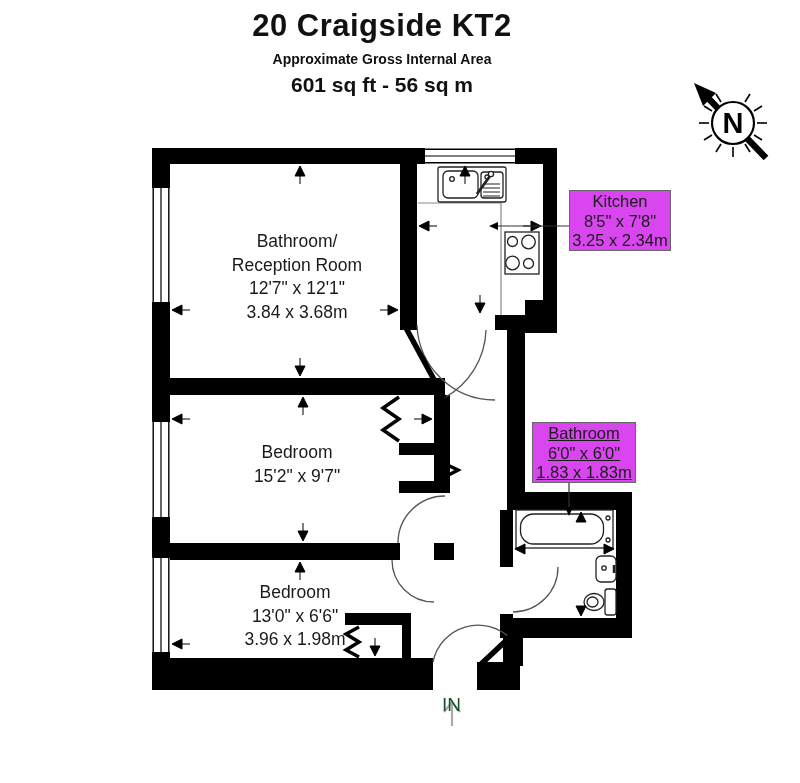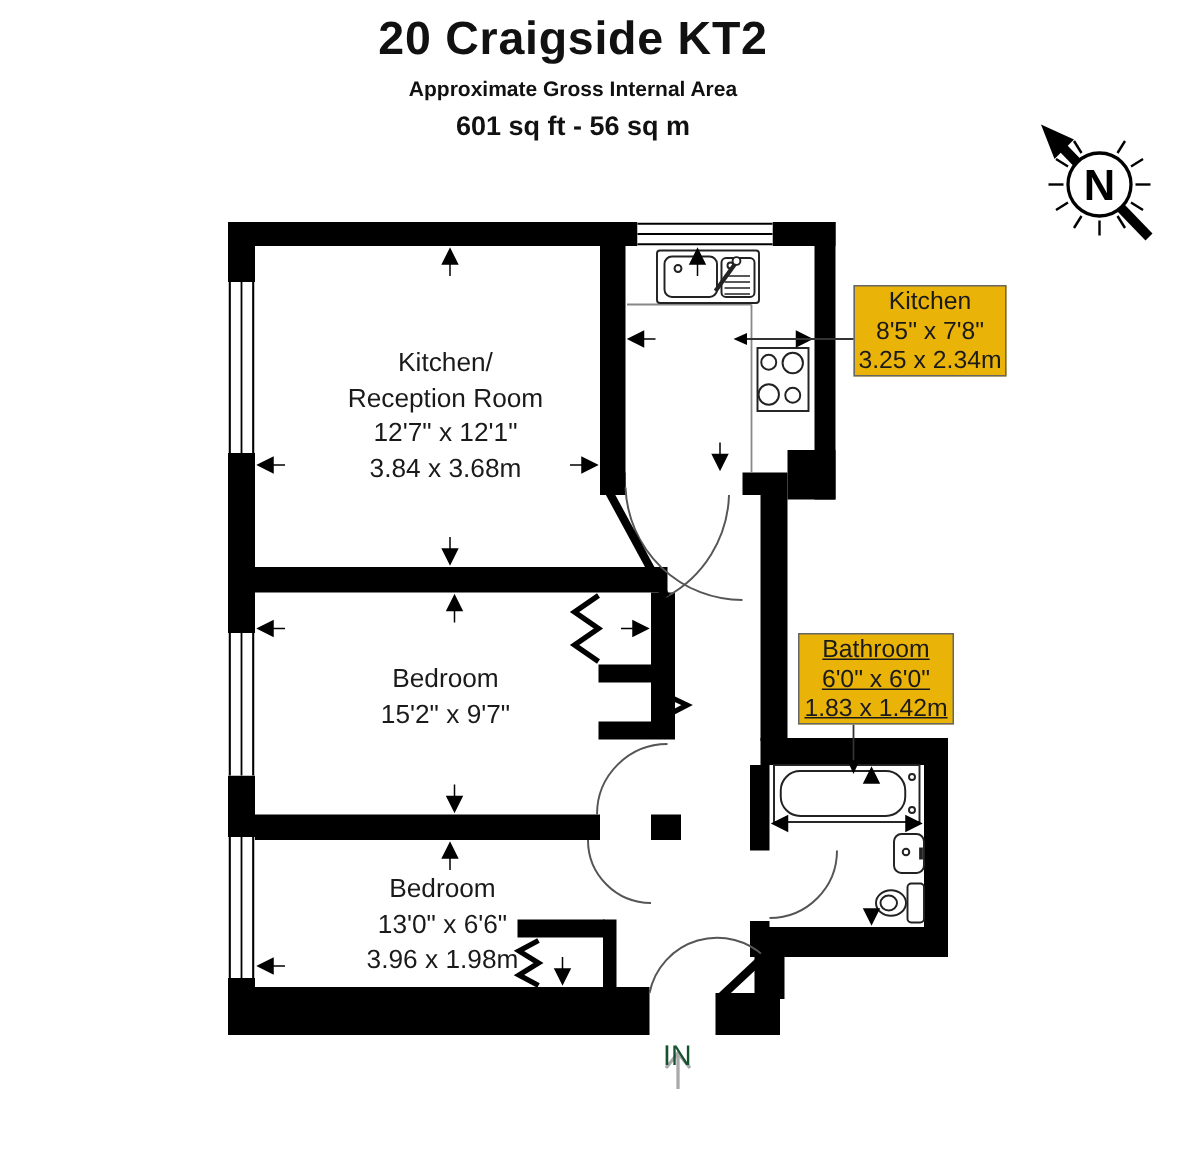--- a/index.html
+++ b/index.html
@@ -9,7 +9,7 @@
   .title-block{position:absolute;left:80px;top:6px;width:604px;text-align:center;font-weight:bold;}
   .title-line1{font-size:31px;line-height:40px;letter-spacing:0.5px;}
   .title-line2{font-size:14px;line-height:26px;text-align:center;}
-  .title-line3{font-size:18px;line-height:25px;}
+  .title-line3{font-size:21px;line-height:25px;}
   .room-label{position:absolute;text-align:center;font-size:17.5px;line-height:23.5px;color:#1a1a1a;}
   .dim-box{position:absolute;border:1.5px solid #666;background:#eab308;text-align:center;
            font-size:16.5px;line-height:19.5px;color:#1a1a1a;padding-top:1px;}

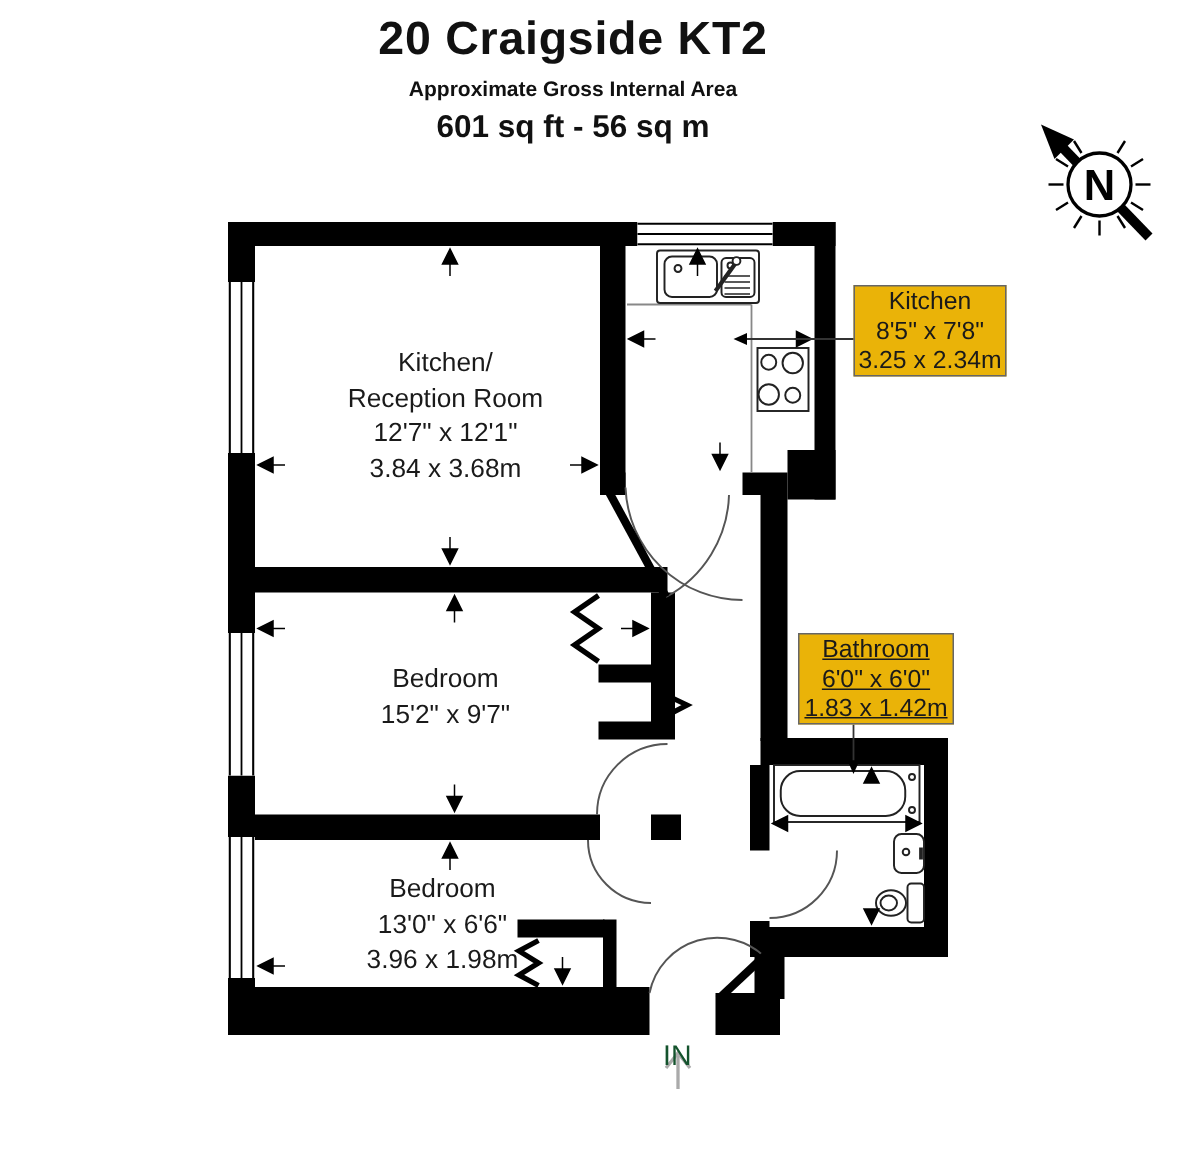--- a/index.html
+++ b/index.html
@@ -11,7 +11,7 @@
   .title-line2{font-size:14px;line-height:26px;text-align:center;}
   .title-line3{font-size:21px;line-height:25px;}
   .room-label{position:absolute;text-align:center;font-size:17.5px;line-height:23.5px;color:#1a1a1a;}
-  .dim-box{position:absolute;border:1.5px solid #666;background:#eab308;text-align:center;
+  .dim-box{position:absolute;border:1.5px solid #666;background:#d946ef;text-align:center;
            font-size:16.5px;line-height:19.5px;color:#1a1a1a;padding-top:1px;}
   .floor-label{position:absolute;left:154px;top:736px;font-size:28px;font-weight:bold;}
   .in-label{position:absolute;left:442px;top:694px;font-size:19px;color:#14532d;}

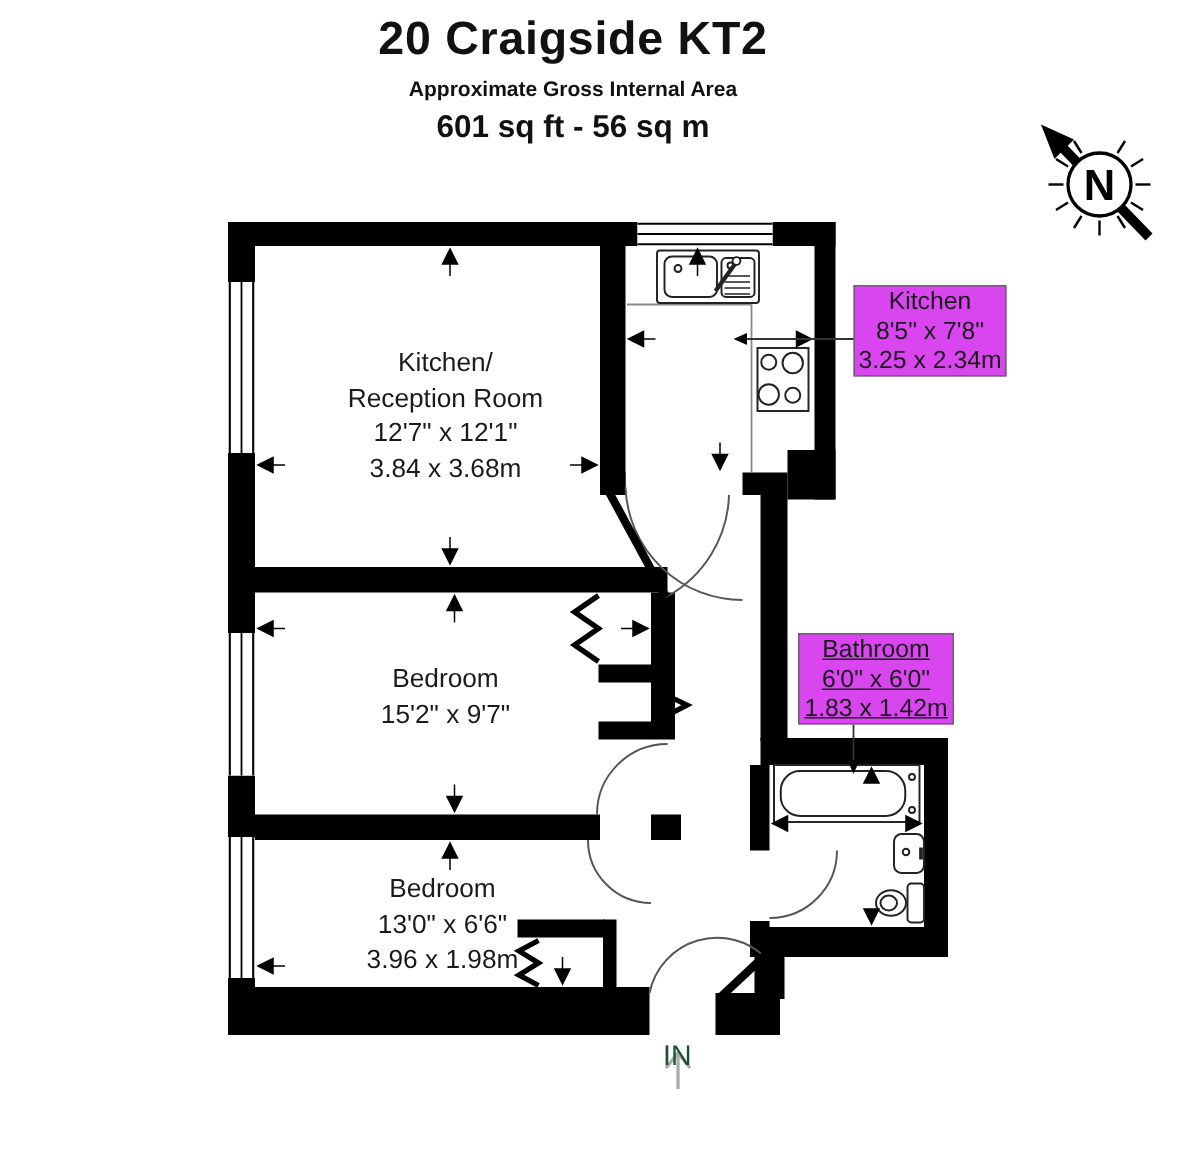--- a/index.html
+++ b/index.html
@@ -222,7 +222,7 @@
   </div>
 
   <div class="room-label" style="left:177px;top:230px;width:240px;">
-    <div>Kitchen/</div>
+    <div>Bathroom/</div>
     <div>Reception Room</div>
     <div>12'7" x 12'1"</div>
     <div>3.84 x 3.68m</div>

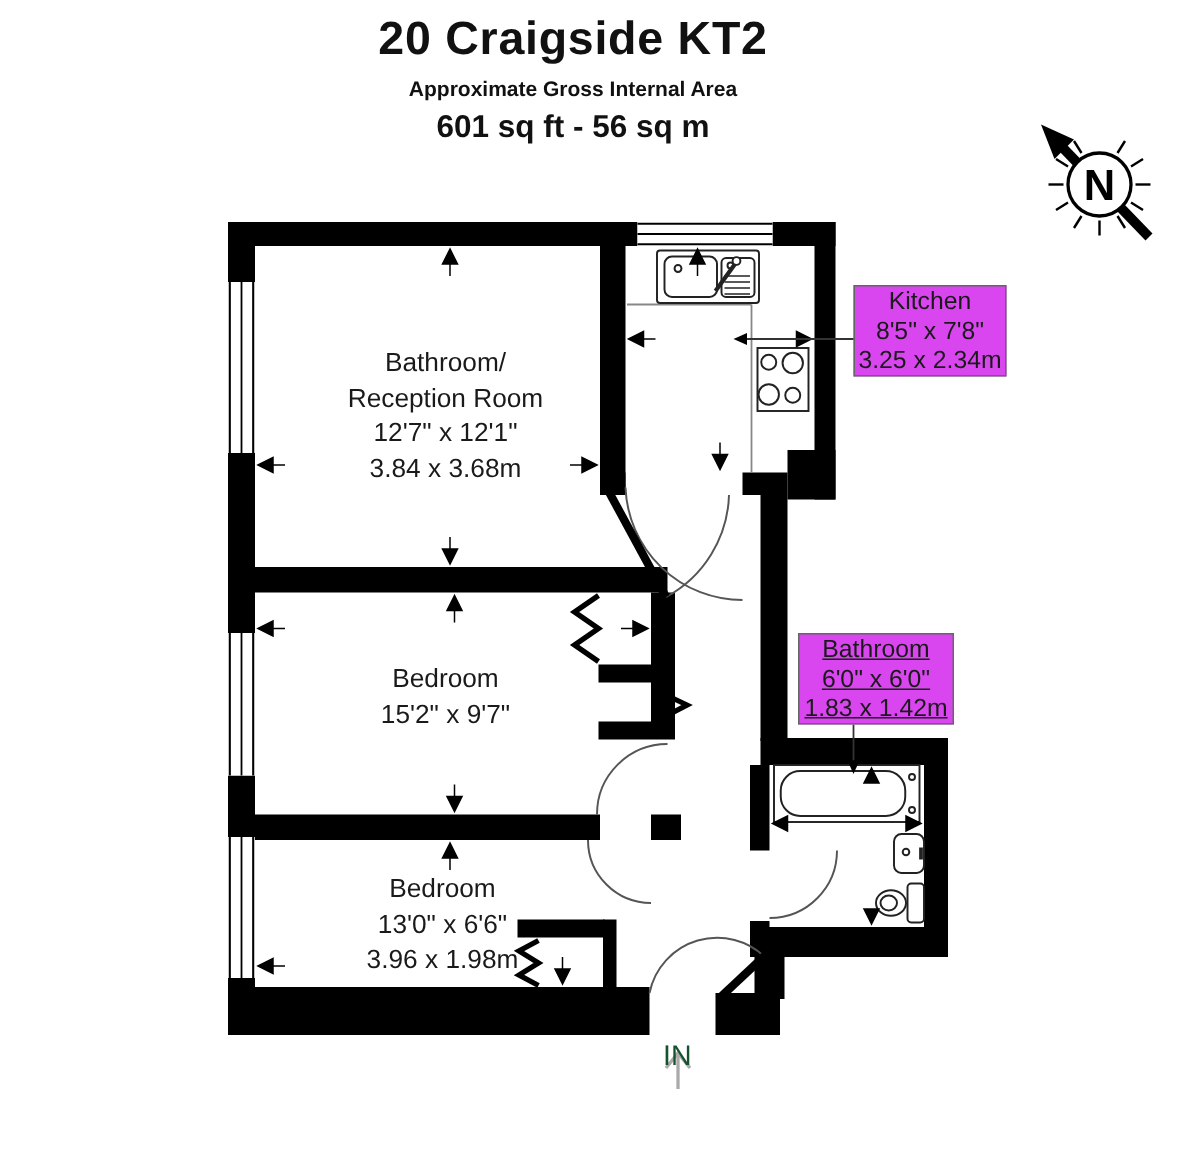--- a/index.html
+++ b/index.html
@@ -248,7 +248,7 @@
   <div class="dim-box" style="left:532px;top:422px;width:102px;height:58px;text-decoration:underline;">
     <div>Bathroom</div>
     <div>6'0" x 6'0"</div>
-    <div>1.83 x 1.42m</div>
+    <div>1.83 x 1.83m</div>
   </div>
 
   <div class="in-label">IN</div>

